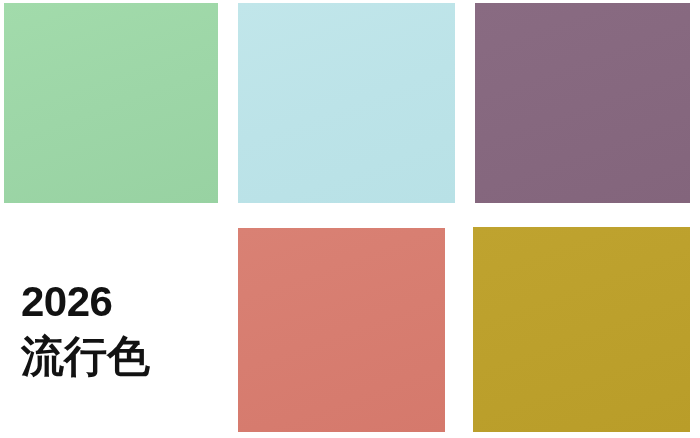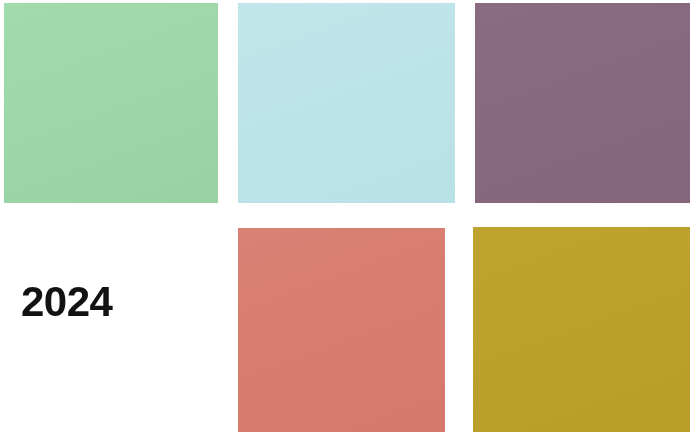--- a/index.html
+++ b/index.html
@@ -61,7 +61,7 @@
   <div class="swatch" style="left: 473px; top: 227px; width: 217px; height: 205px; background: linear-gradient(160deg, rgb(191, 163, 47) 0%, rgb(188, 160, 44) 50%, rgb(185, 157, 41) 100%);"></div>
 
   <div class="caption">
-    <span class="caption-year">2024</span>
+    <span class="caption-year">2026</span>
   </div>
 
 </div>

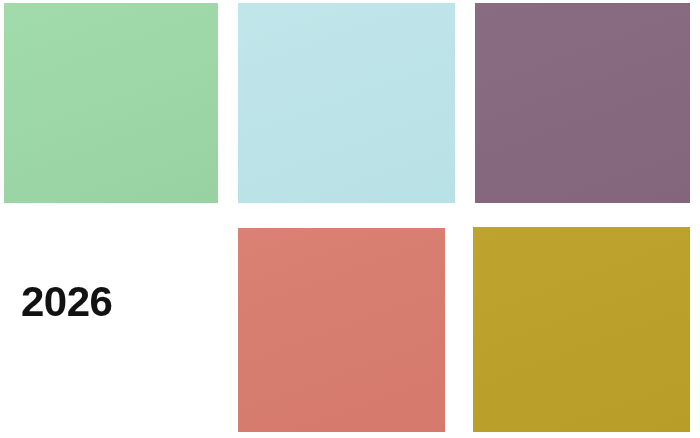--- a/index.html
+++ b/index.html
@@ -62,6 +62,7 @@
 
   <div class="caption">
     <span class="caption-year">2026</span>
+    <span class="caption-label">流行色</span>
   </div>
 
 </div>

